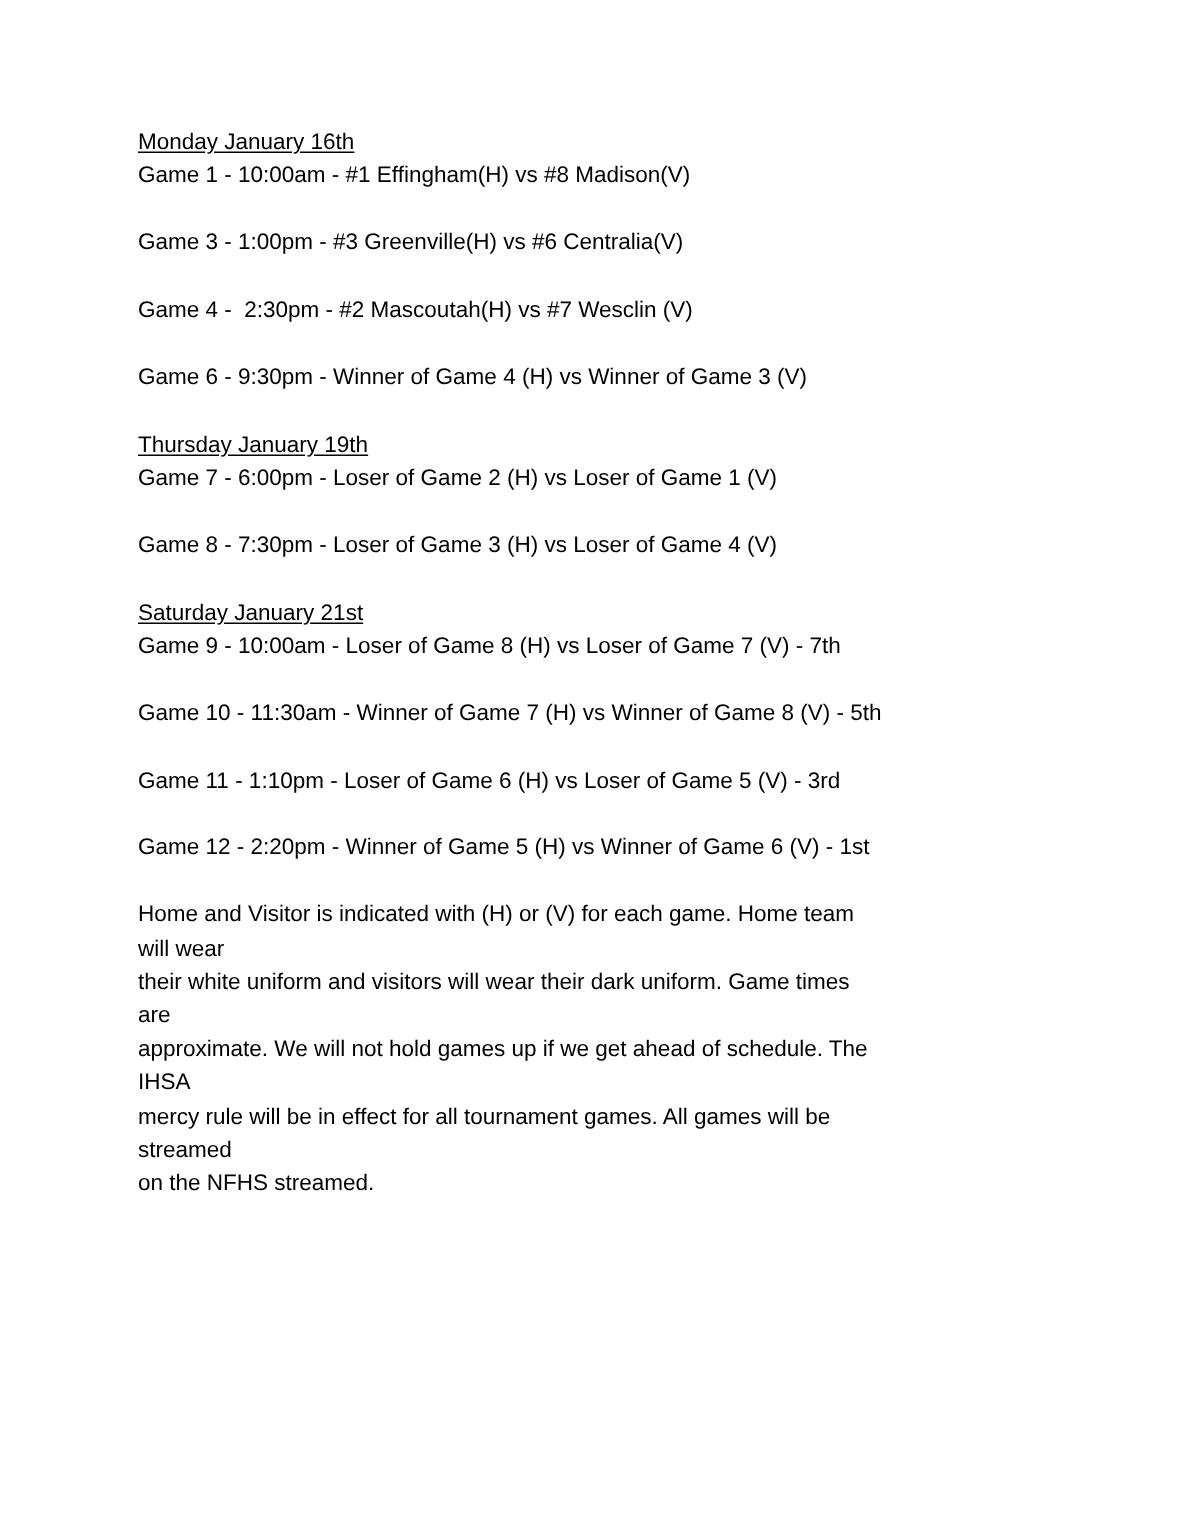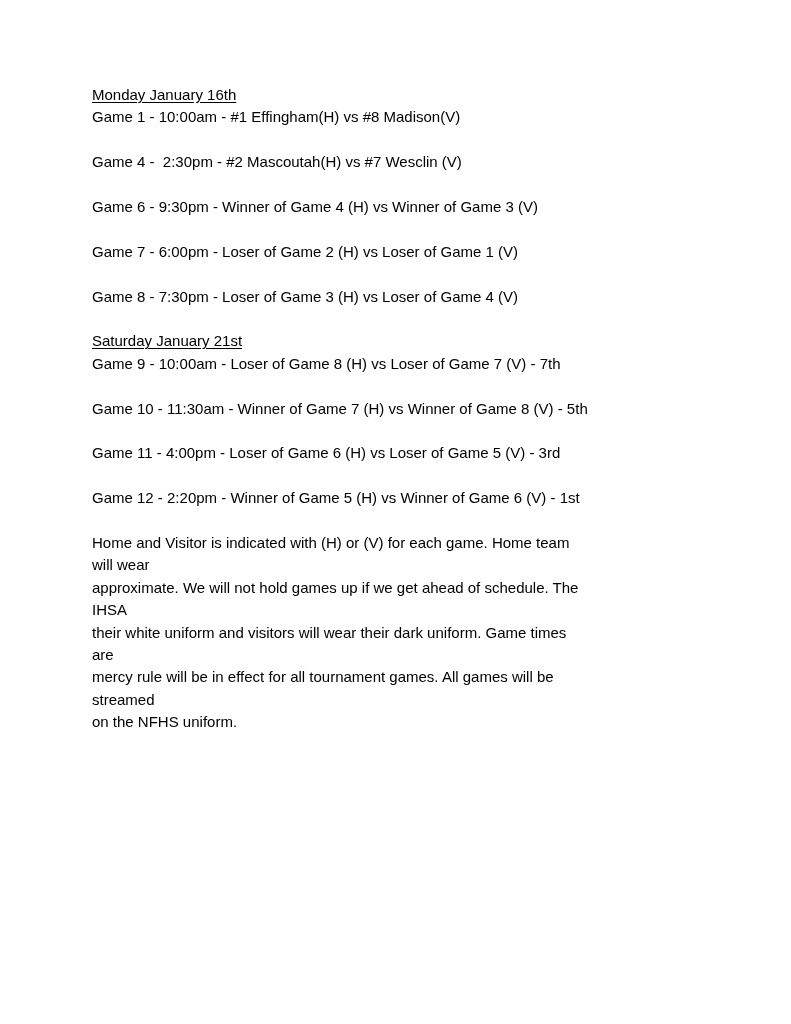--- a/index.html
+++ b/index.html
@@ -49,6 +49,7 @@
   <section class="day-section">
     <div class="day-heading">Monday January 16th</div>
     <div class="game-line">Game 1 - 10:00am - #1 Effingham(H) vs #8 Madison(V)</div>
+    <div class="game-line">Game 3 - 1:00pm - #3 Greenville(H) vs #6 Centralia(V)</div>
     <div class="game-line">Game 4 -  2:30pm - #2 Mascoutah(H) vs #7 Wesclin (V)</div>
   </section>
 

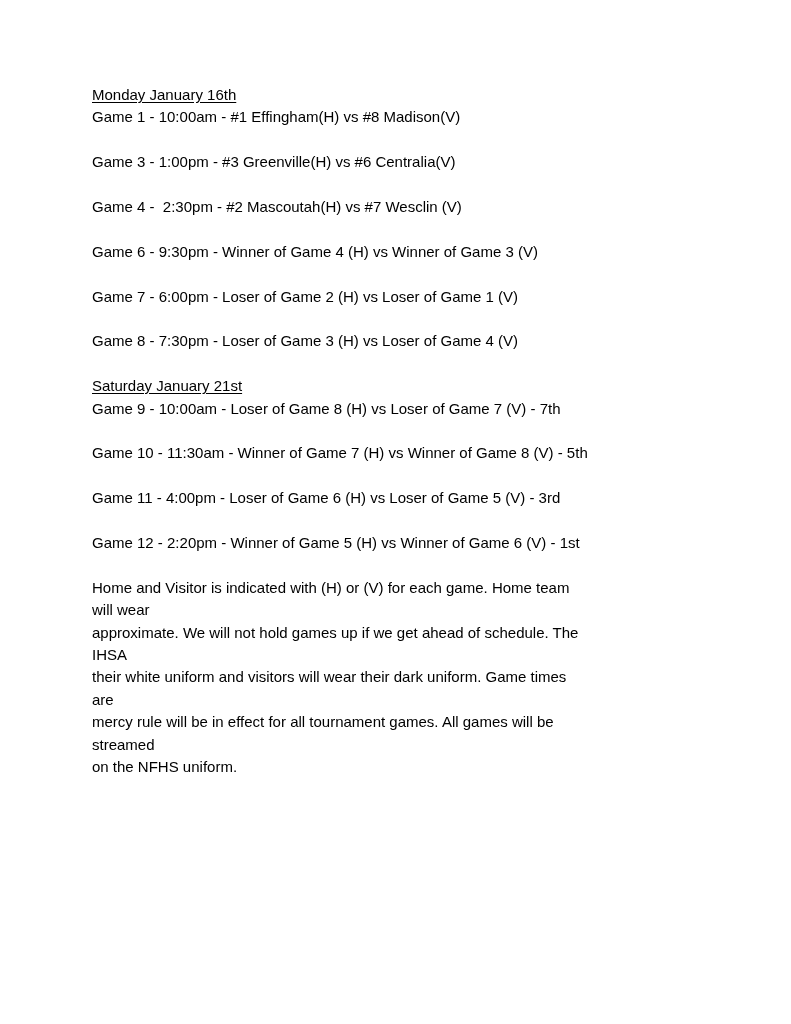--- a/index.html
+++ b/index.html
@@ -58,6 +58,7 @@
   </section>
 
   <section class="day-section">
+    <div class="day-heading">Thursday January 19th</div>
     <div class="game-line">Game 7 - 6:00pm - Loser of Game 2 (H) vs Loser of Game 1 (V)</div>
     <div class="game-line">Game 8 - 7:30pm - Loser of Game 3 (H) vs Loser of Game 4 (V)</div>
   </section>

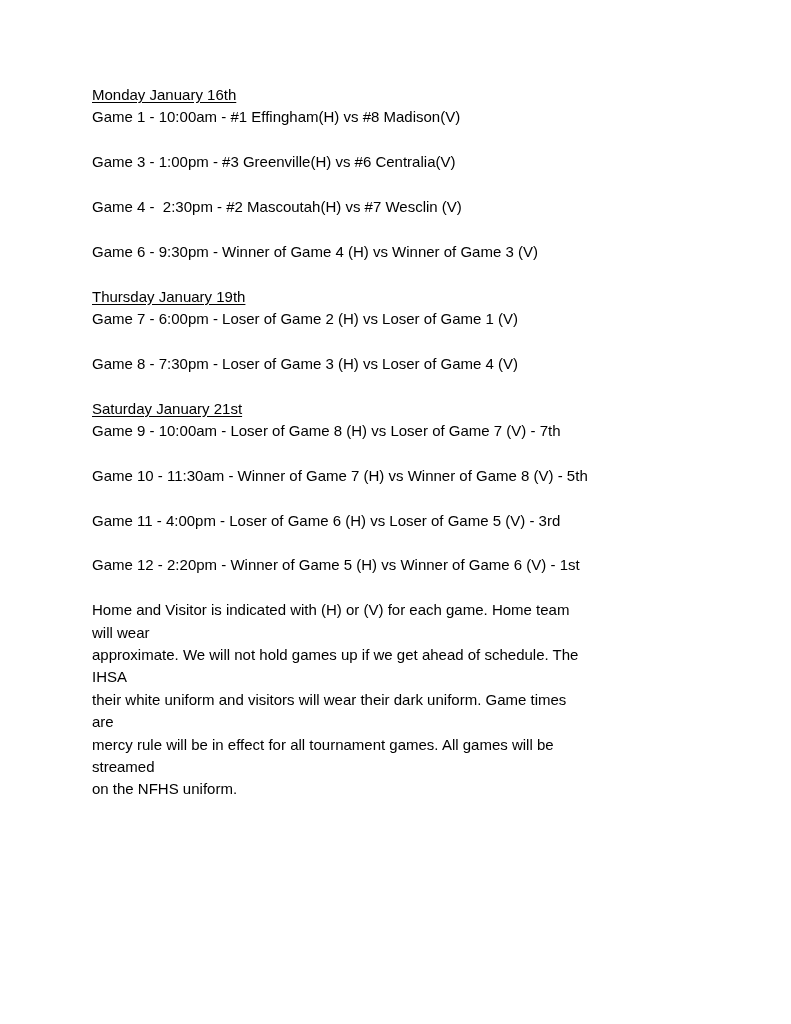--- a/index.html
+++ b/index.html
@@ -67,7 +67,7 @@
     <div class="day-heading">Saturday January 21st</div>
     <div class="game-line">Game 9 - 10:00am - Loser of Game 8 (H) vs Loser of Game 7 (V) - 7th</div>
     <div class="game-line">Game 10 - 11:30am - Winner of Game 7 (H) vs Winner of Game 8 (V) - 5th</div>
-    <div class="game-line">Game 11 - 4:00pm - Loser of Game 6 (H) vs Loser of Game 5 (V) - 3rd</div>
+    <div class="game-line">Game 11 - 1:10pm - Loser of Game 6 (H) vs Loser of Game 5 (V) - 3rd</div>
     <div class="game-line">Game 12 - 2:20pm - Winner of Game 5 (H) vs Winner of Game 6 (V) - 1st</div>
   </section>
 

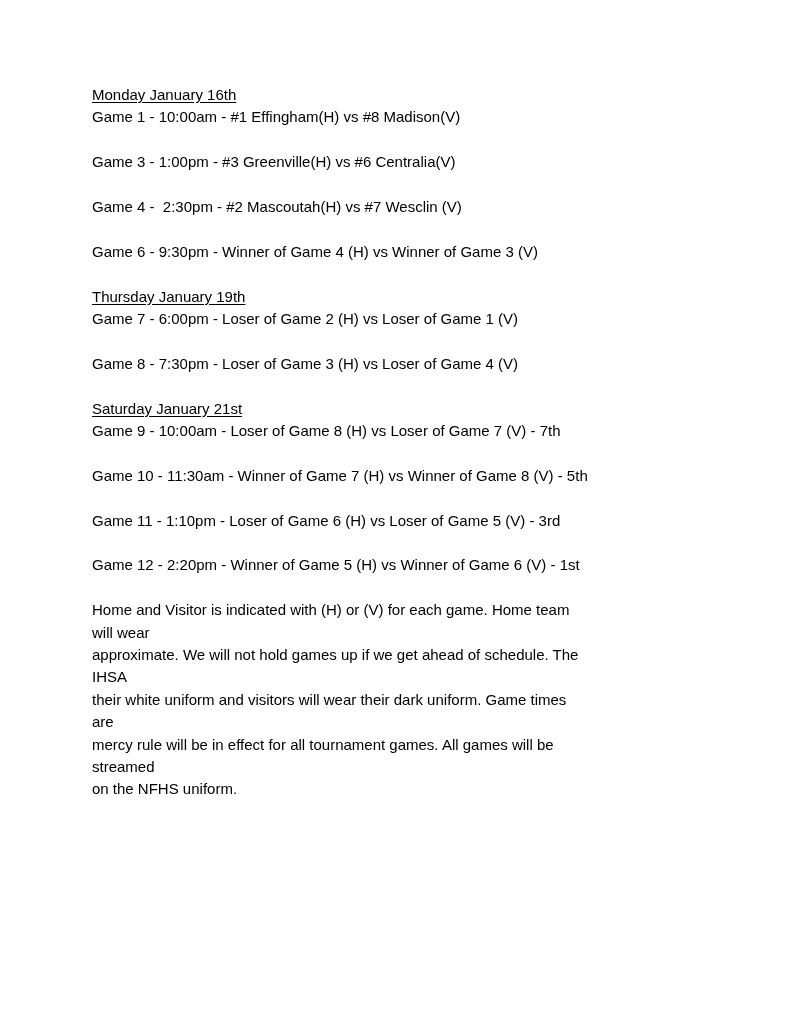--- a/index.html
+++ b/index.html
@@ -73,8 +73,8 @@
 
   <div class="footer-note">
     <div class="footer-line">Home and Visitor is indicated with (H) or (V) for each game. Home team will wear</div>
+    <div class="footer-line">their white uniform and visitors will wear their dark uniform. Game times are</div>
     <div class="footer-line">approximate. We will not hold games up if we get ahead of schedule. The IHSA</div>
-    <div class="footer-line">their white uniform and visitors will wear their dark uniform. Game times are</div>
     <div class="footer-line">mercy rule will be in effect for all tournament games. All games will be streamed</div>
     <div class="footer-line">on the NFHS uniform.</div>
   </div>

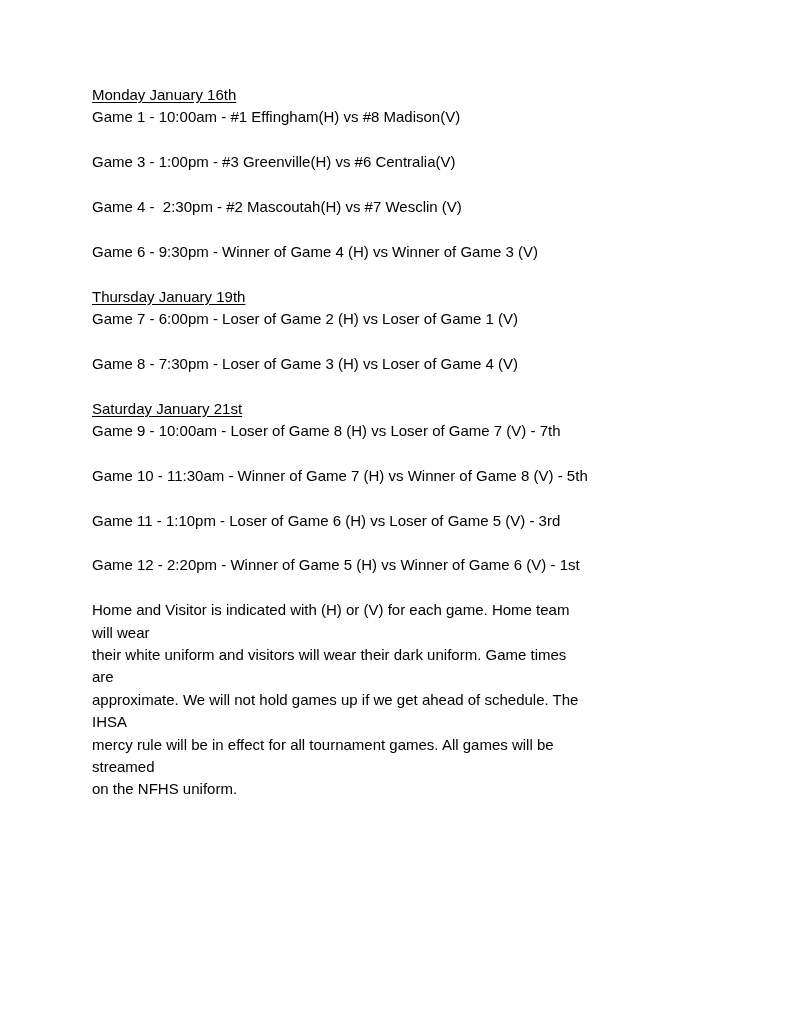--- a/index.html
+++ b/index.html
@@ -76,7 +76,7 @@
     <div class="footer-line">their white uniform and visitors will wear their dark uniform. Game times are</div>
     <div class="footer-line">approximate. We will not hold games up if we get ahead of schedule. The IHSA</div>
     <div class="footer-line">mercy rule will be in effect for all tournament games. All games will be streamed</div>
-    <div class="footer-line">on the NFHS uniform.</div>
+    <div class="footer-line">on the NFHS streamed.</div>
   </div>
 
 </div>

